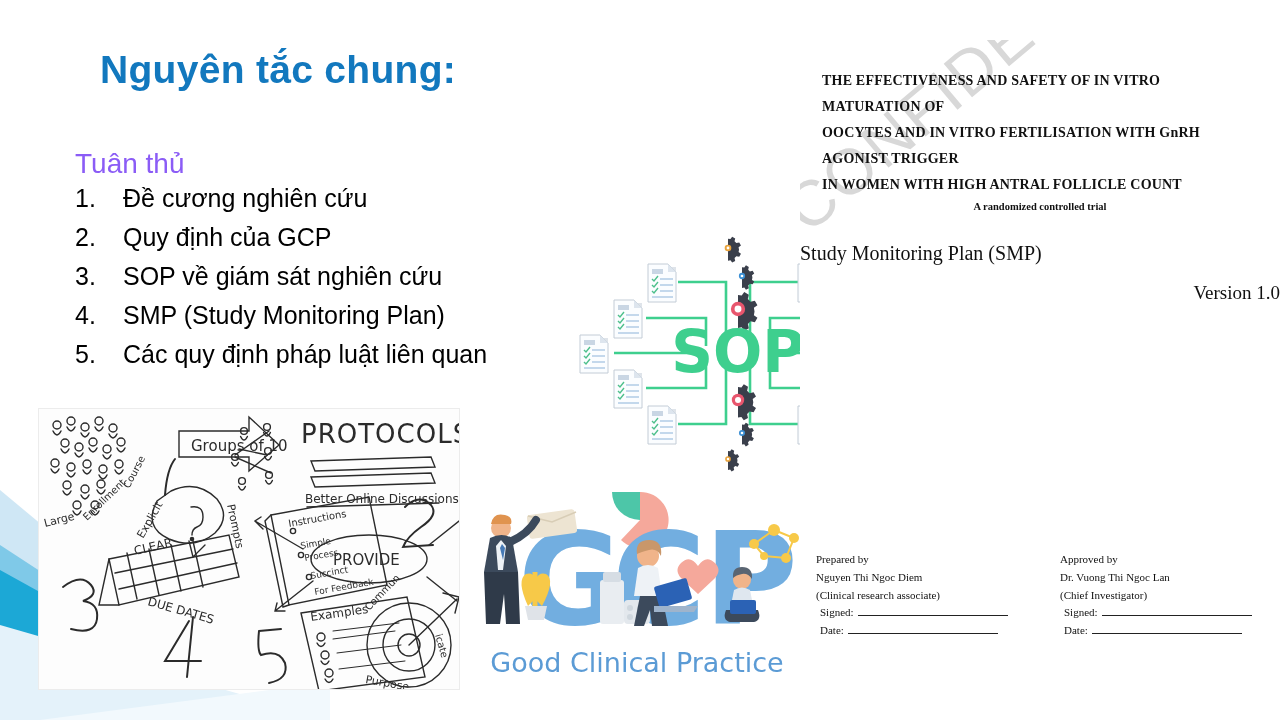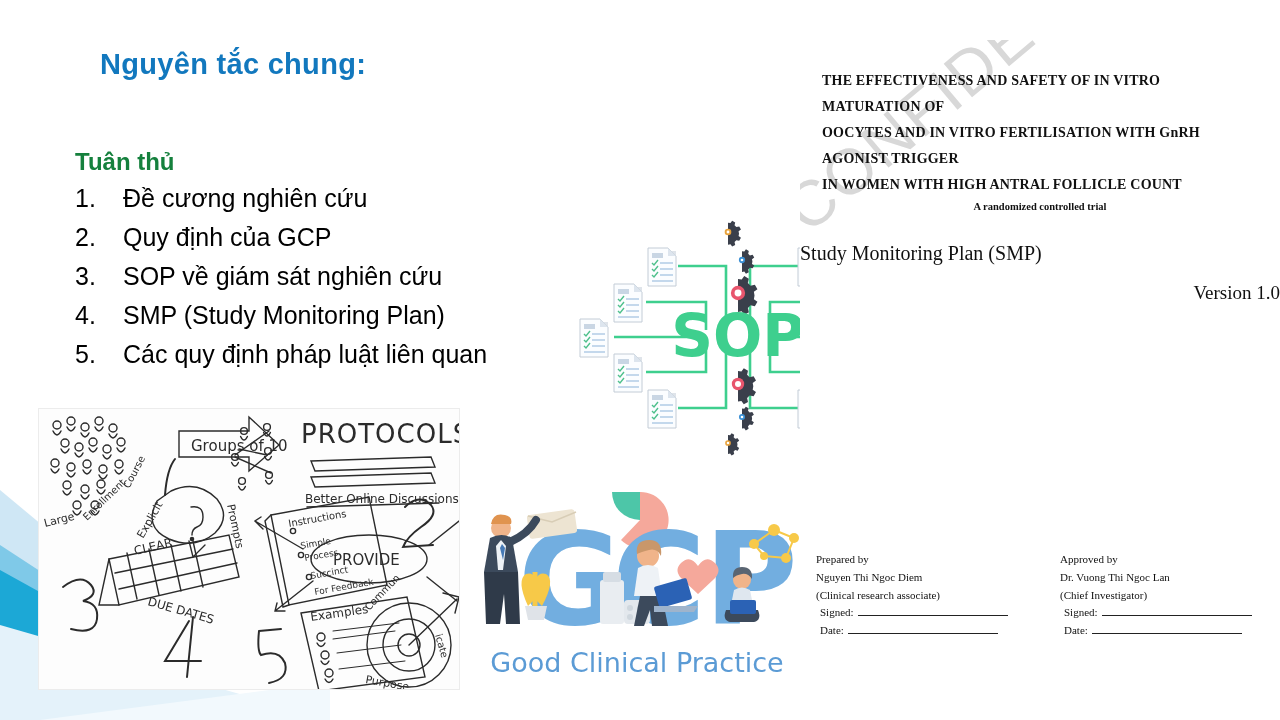--- a/index.html
+++ b/index.html
@@ -15,7 +15,7 @@
   
   .title{
     position:absolute;left:100px;top:48px;
-    font-size:29px;font-weight:bold;color:#1278BE;letter-spacing:.3px;
+    font-size:39px;font-weight:bold;color:#1278BE;letter-spacing:.3px;
     white-space:nowrap;
   }
 

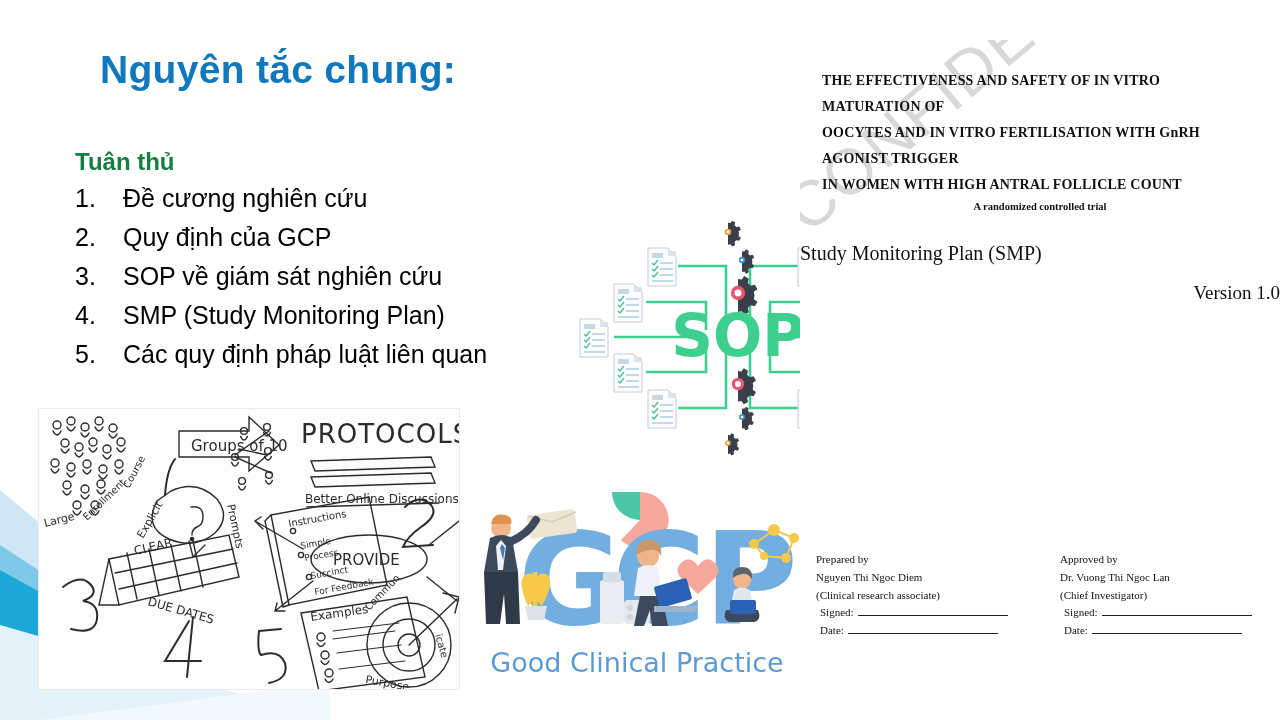--- a/index.html
+++ b/index.html
@@ -22,7 +22,7 @@
   
   .lead{
     position:absolute;left:75px;top:148px;
-    font-size:24px;font-weight:bold;color:#15803d;
+    font-size:28px;font-weight:normal;color:#8b5cf6;
   }
   .numlist{
     position:absolute;left:75px;top:186px;

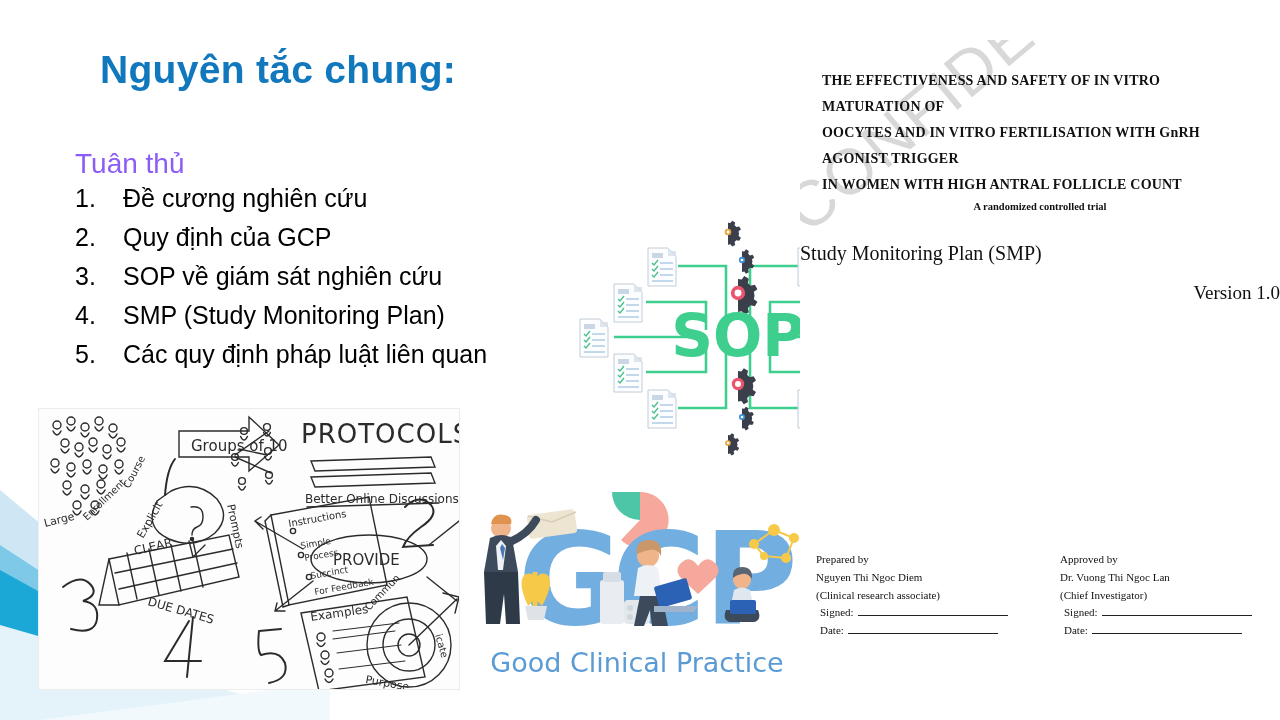--- a/index.html
+++ b/index.html
@@ -43,7 +43,7 @@
   .sketch svg{display:block;}
 
   
-  .sop{position:absolute;left:566px;top:212px;width:344px;height:250px;text-decoration:underline;}
+  .sop{position:absolute;left:566px;top:228px;width:344px;height:250px;text-decoration:underline;}
 
   
   .gcp{position:absolute;left:472px;top:482px;width:330px;height:198px;}

